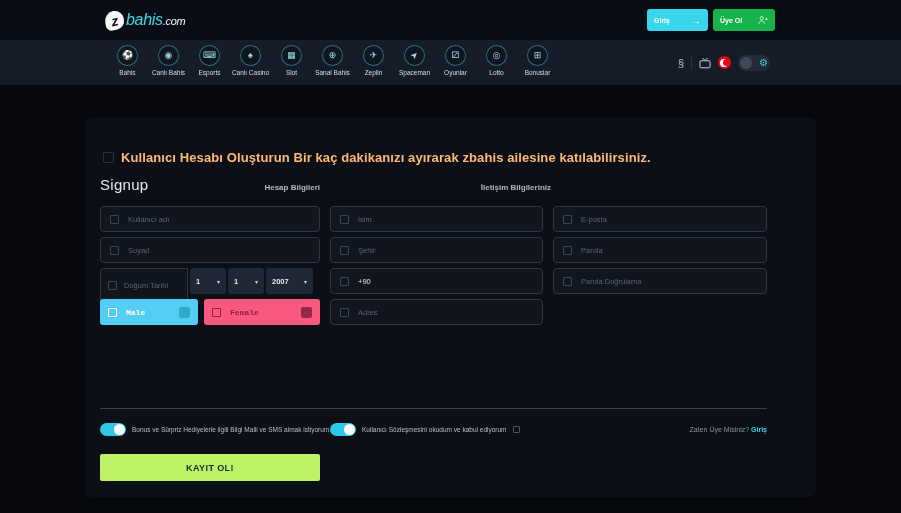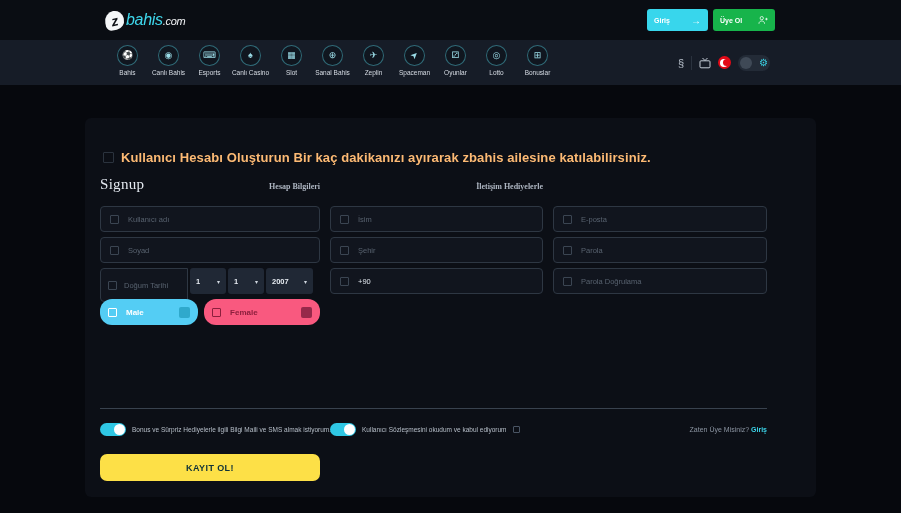--- a/index.html
+++ b/index.html
@@ -43,7 +43,7 @@
   .heading-box { width:11px; height:11px; border:1px solid #2b333e; border-radius:1px; flex:none; }
   .heading-text { color:#fdba74; font-weight:bold; font-size:13px; letter-spacing:.1px; }
 
-  .headers-row { position:absolute; top:58px; left:15px; width:667px; display:grid; grid-template-columns:220px 213px 214px; column-gap:10px; align-items:baseline;font-family:Liberation Serif, serif; }
+  .headers-row { position:absolute; top:58px; left:15px; width:667px; display:grid; grid-template-columns:220px 213px 214px; column-gap:18px; align-items:baseline; }
   .hdr-col1 { display:flex; justify-content:space-between; align-items:baseline; }
   .signup-title { color:#e4e9f0; font-size:15px; letter-spacing:.3px; }
   .section-hdr { color:#aeb6c2; font-size:8px; font-weight:bold; text-align:right; }

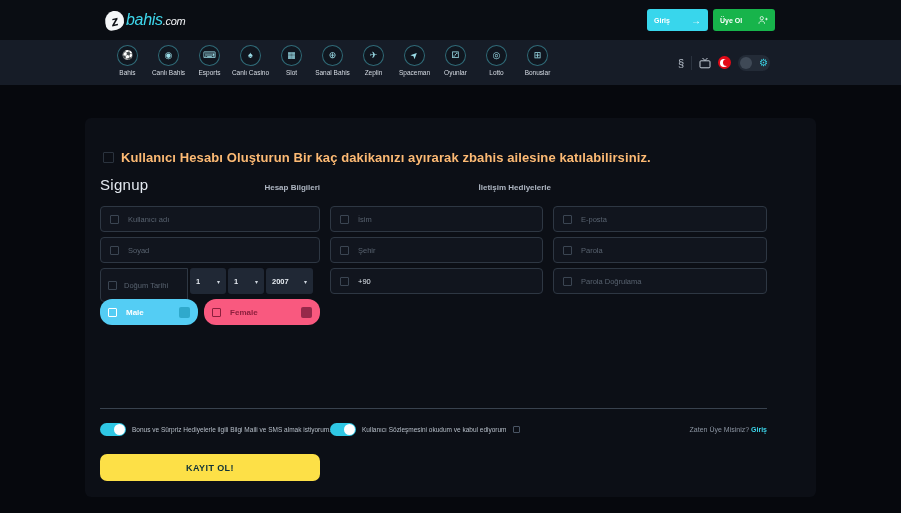--- a/index.html
+++ b/index.html
@@ -222,7 +222,7 @@
       <span class="signup-title">Signup</span>
       <span class="section-hdr">Hesap Bilgileri</span>
     </div>
-    <span class="section-hdr">İletişim Hediyelerle</span>
+    <span class="section-hdr">İletişim Bilgileriniz</span>
   </div>
 
   <div class="form-grid">

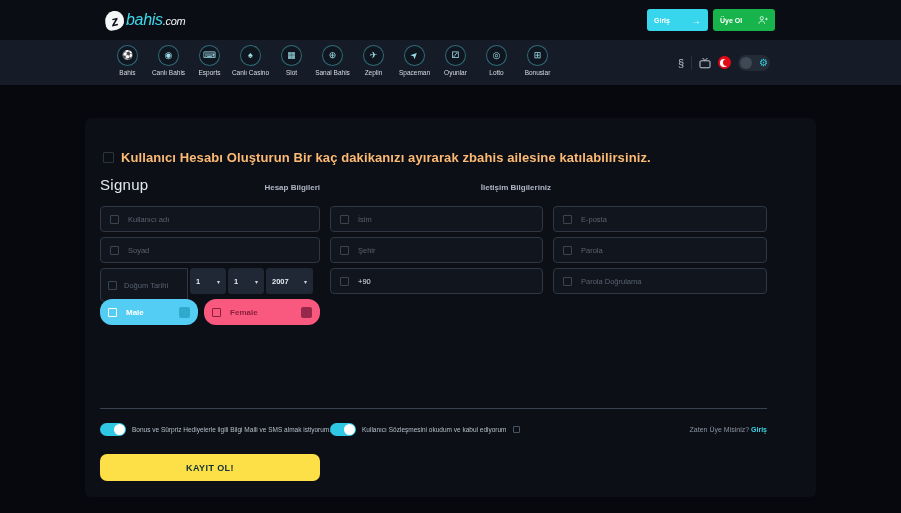--- a/index.html
+++ b/index.html
@@ -64,7 +64,7 @@
   .sel-year { width:47px; }
 
   .gender-row { height:26px; display:flex; gap:6px; }
-  .g-btn { border:none; border-radius:12px; display:flex; align-items:center; padding:0 8px; cursor:pointer; font-family:Liberation Sans, sans-serif; }
+  .g-btn { border:none; border-radius:3px; display:flex; align-items:center; padding:0 8px; cursor:pointer; font-family:Liberation Mono, monospace; }
   .g-male { width:103px; background:#54cdf4; }
   .g-female { width:122px; background:#f9597f; }
   .g-check { width:9px; height:9px; border-radius:1px; flex:none; }

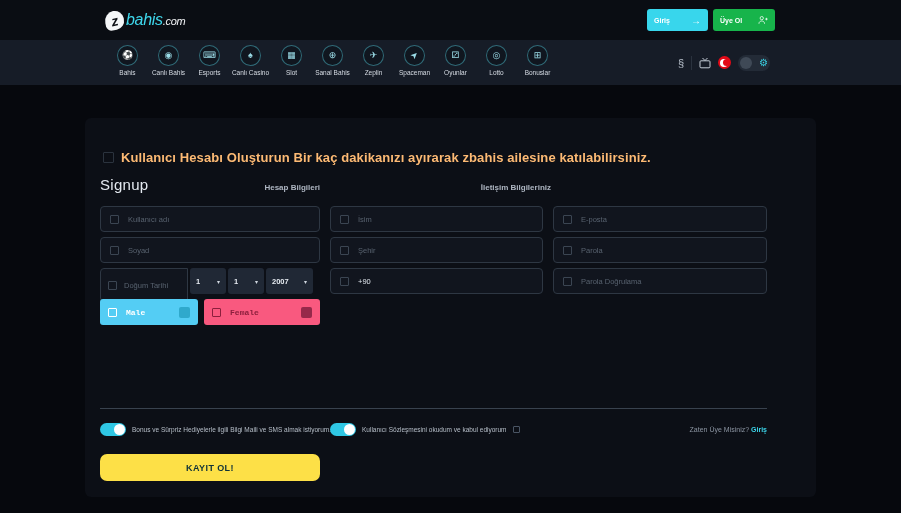--- a/index.html
+++ b/index.html
@@ -292,6 +292,10 @@
         <span class="g-badge"></span>
       </button>
     </div>
+    <div class="field">
+      <span class="f-icon"></span>
+      <input placeholder="Adres" style="">
+    </div>
   </div>
 
   <div class="divider"></div>

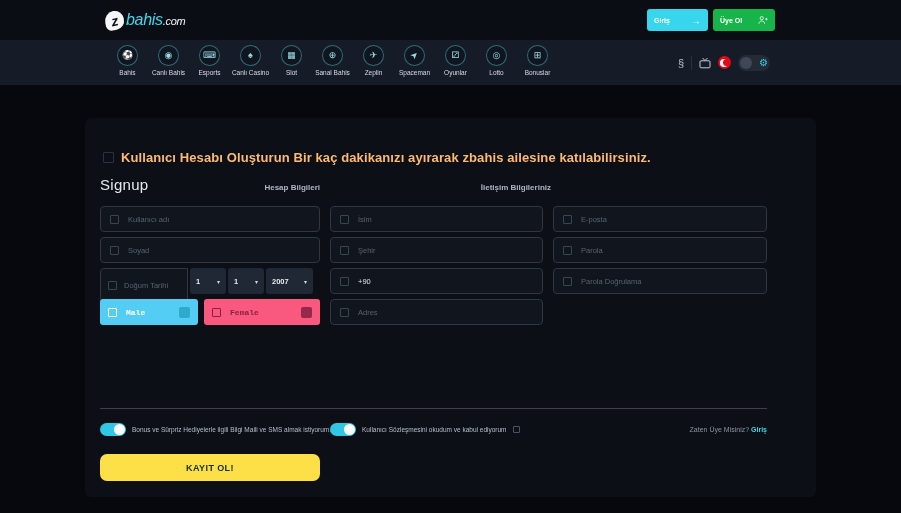--- a/index.html
+++ b/index.html
@@ -88,7 +88,7 @@
   .already { text-align:right; font-size:7px; color:#8b94a1; }
   .login-link { color:#3bd3e8; font-weight:bold; cursor:pointer; text-decoration:none; }
 
-  .submit-btn { position:absolute; top:336px; left:15px; width:220px; height:27px; background:#fde047; border:none; border-radius:7px; color:#0e3138; font-weight:bold; font-size:9px; letter-spacing:.4px; cursor:pointer; font-family:inherit; }
+  .submit-btn { position:absolute; top:336px; left:15px; width:220px; height:27px; background:#bef264; border:none; border-radius:2px; color:#0e3138; font-weight:bold; font-size:9px; letter-spacing:.4px; cursor:pointer; font-family:inherit; }
 </style>
 </head>
 <body>

